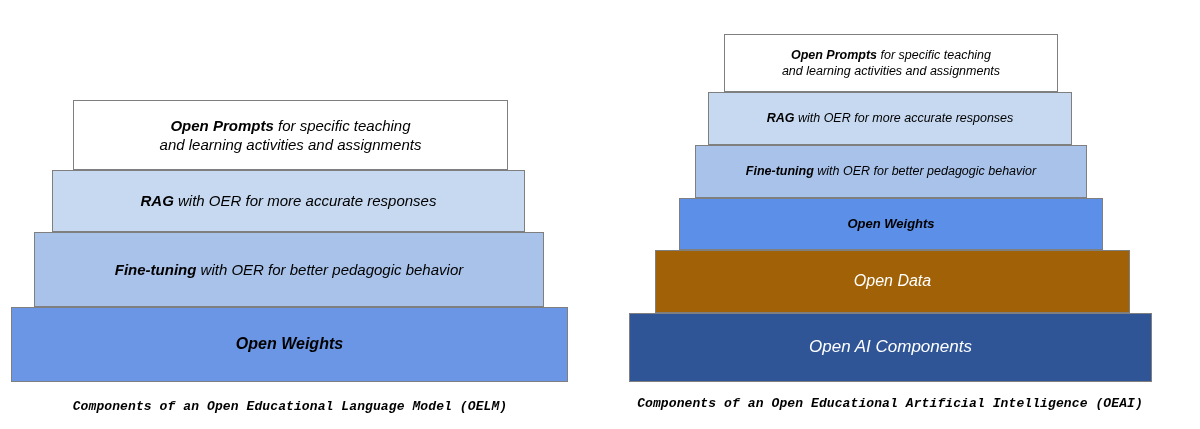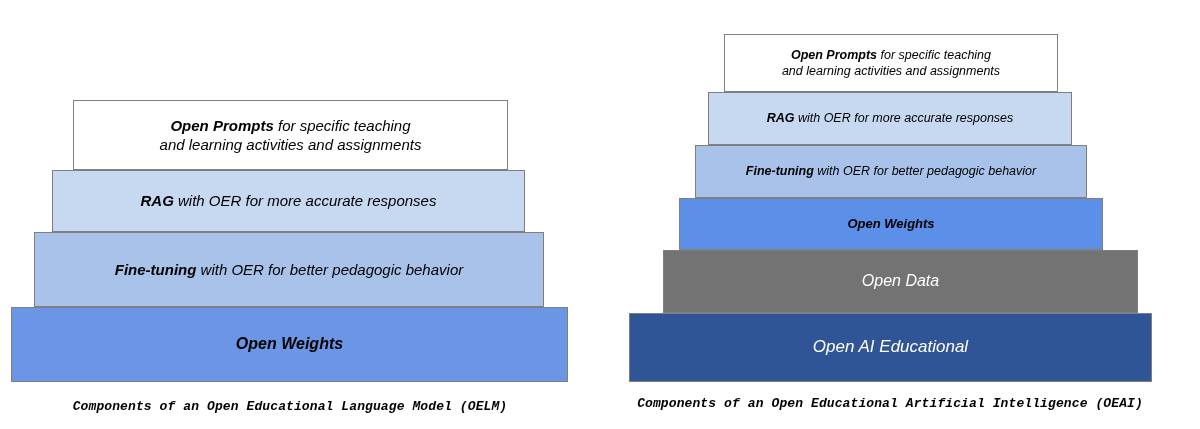--- a/index.html
+++ b/index.html
@@ -102,7 +102,7 @@
       <div class="layer" style="left: 79px; top: 198px; width: 424px; height: 52px; background: rgb(91, 143, 232); border-color: rgb(127, 127, 127); font-size: 13px;">
         <span class="layer-text txt-dark" style="color: rgb(0, 0, 0);"><b>Open Weights</b></span>
       </div>
-      <div class="layer" style="left: 63px; top: 250px; width: 475px; height: 63px; background: #737373; border-color: rgb(127, 127, 127); font-size: 16px;">
+      <div class="layer" style="left: 55px; top: 250px; width: 475px; height: 63px; background: #a16207; border-color: rgb(127, 127, 127); font-size: 16px;">
         <span class="layer-text txt-light" style="color: rgb(255, 255, 255);"><b style="font-weight: normal;">Open Data</b></span>
       </div>
       <div class="layer" style="left: 29px; top: 313px; width: 523px; height: 69px; background: rgb(47, 85, 151); border-color: rgb(127, 127, 127); font-size: 17px;">

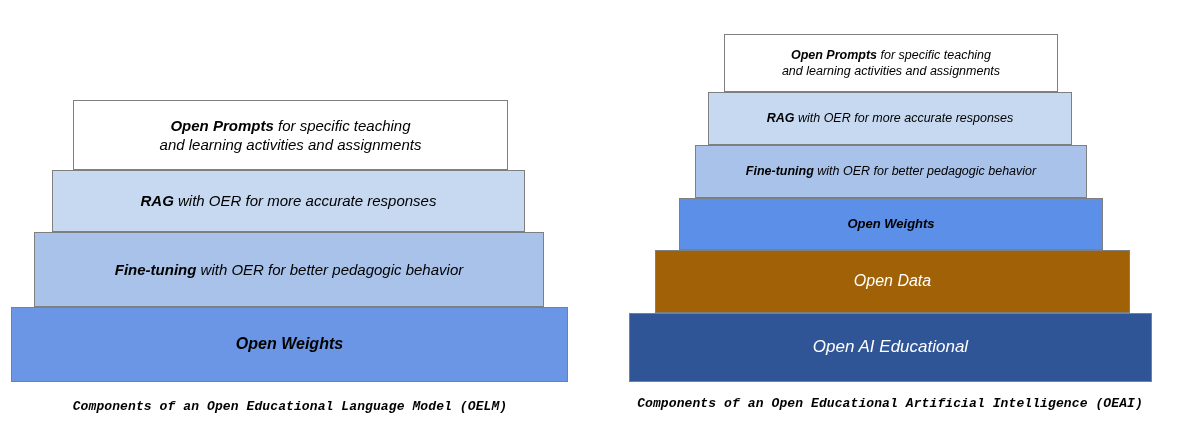--- a/index.html
+++ b/index.html
@@ -106,7 +106,7 @@
         <span class="layer-text txt-light" style="color: rgb(255, 255, 255);"><b style="font-weight: normal;">Open Data</b></span>
       </div>
       <div class="layer" style="left: 29px; top: 313px; width: 523px; height: 69px; background: rgb(47, 85, 151); border-color: rgb(127, 127, 127); font-size: 17px;">
-        <span class="layer-text txt-light" style="color: rgb(255, 255, 255);"><b style="font-weight: normal;">Open AI Educational</b></span>
+        <span class="layer-text txt-light" style="color: rgb(255, 255, 255);"><b style="font-weight: normal;">Open AI Components</b></span>
       </div>
     </div>
   <div class="caption caption-right">Components of an Open Educational Artificial Intelligence (OEAI)</div>

